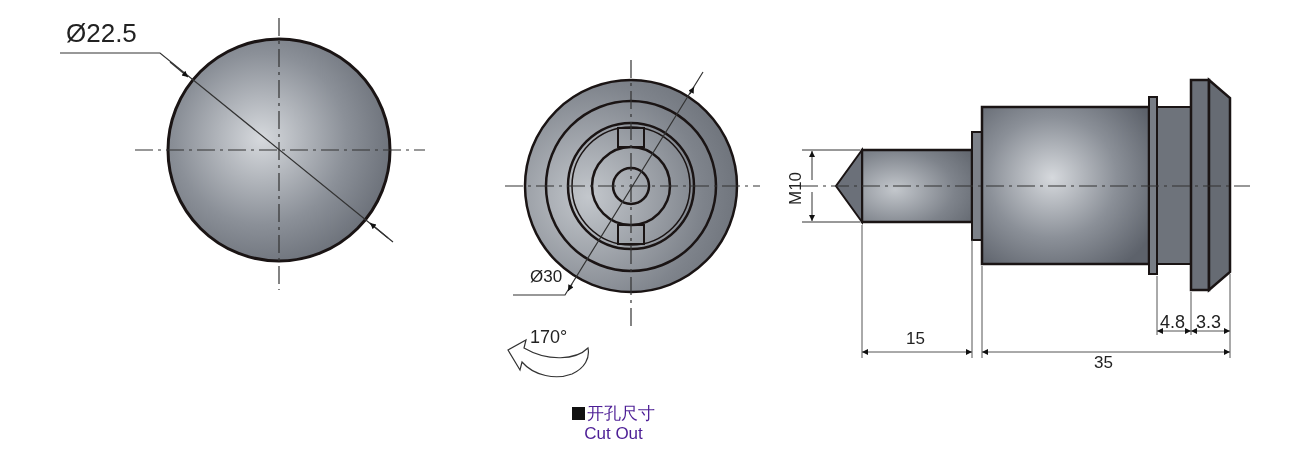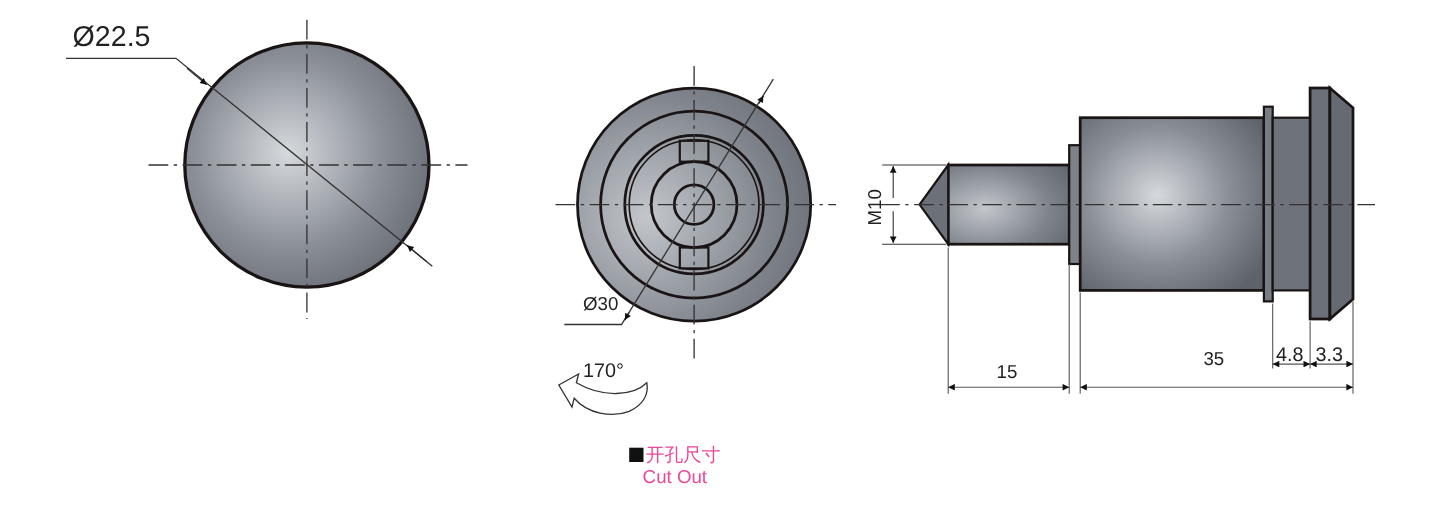--- a/index.html
+++ b/index.html
@@ -99,7 +99,7 @@
 <div class="lbl small" style="left:530px; top:328px;">170°</div>
 <div class="lbl dim rot" style="left:787px; top:205px;">M10</div>
 <div class="lbl dim" style="left:906px; top:330px;">15</div>
-<div class="lbl dim" style="left:1094px; top:318px;">35</div>
+<div class="lbl dim" style="left:1094px; top:354px;">35</div>
 <div class="lbl small" style="left:1160px; top:313px;">4.8</div>
 <div class="lbl small" style="left:1196px; top:313px;">3.3</div>
 

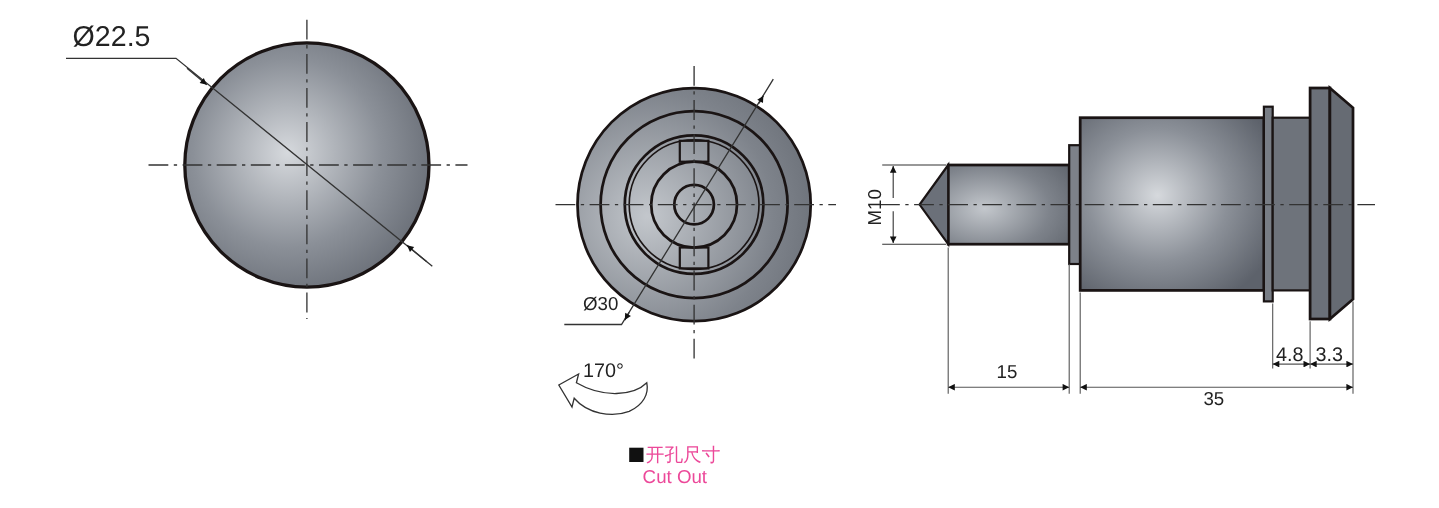--- a/index.html
+++ b/index.html
@@ -10,7 +10,7 @@
   .dim { font-size: 17px; }
   .small { font-size: 18px; }
   .rot { transform-origin: left top; transform: rotate(-90deg); }
-  .legend { position: absolute; left: 572px; top: 404px; text-align: center; font-size: 17px; color: #ec4899; line-height: 20px; }
+  .legend { position: absolute; left: 572px; top: 404px; text-align: center; font-size: 17px; color: #4c1d95; line-height: 20px; }
   .legend .sq { display: inline-block; width: 13px; height: 13px; background: #111; vertical-align: -1px; margin-right: 2px; }
 </style>
 </head>

